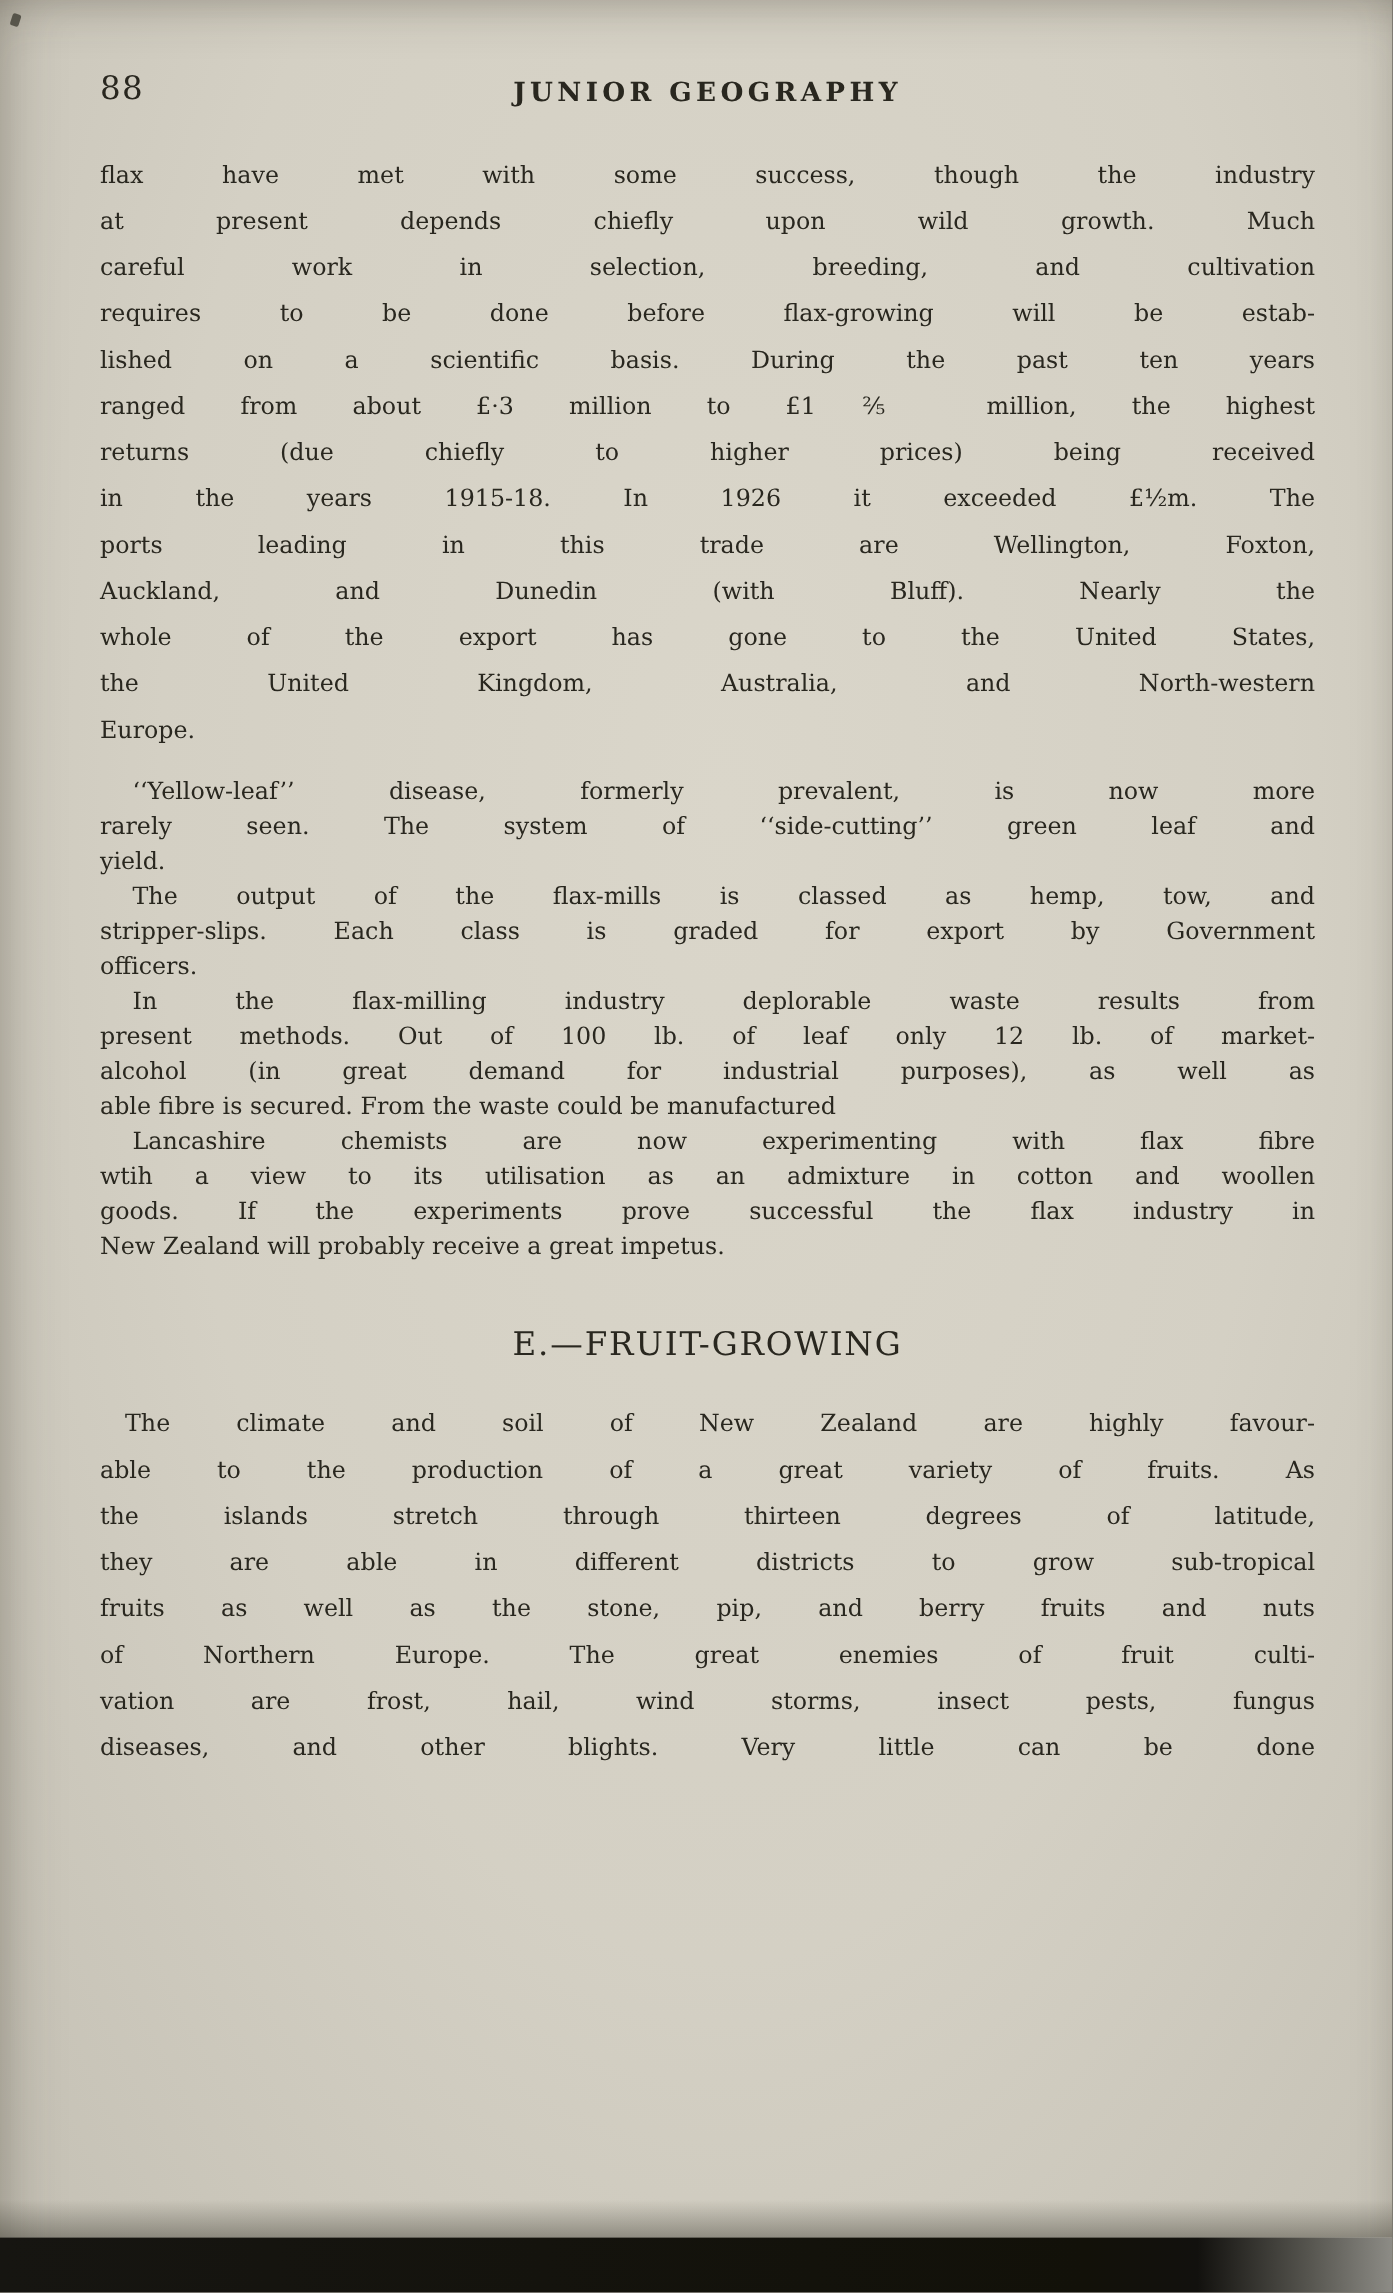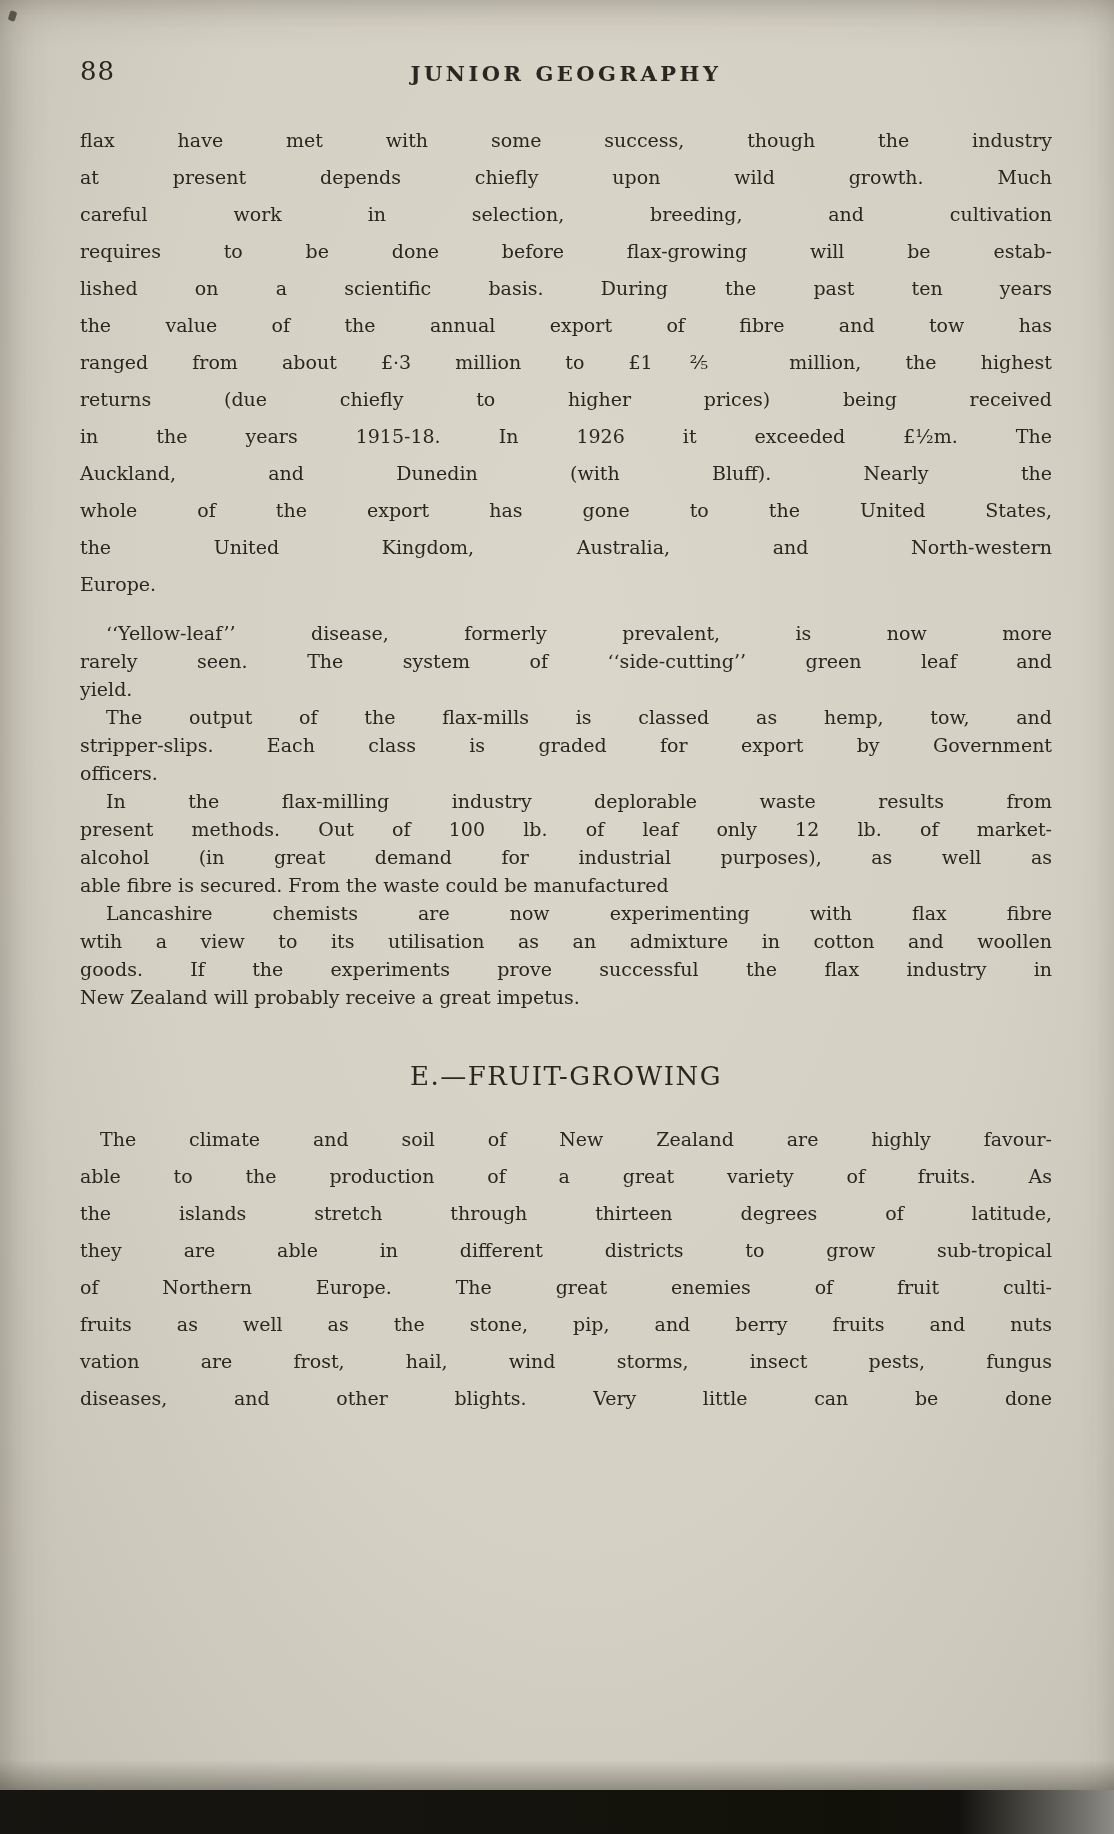--- a/index.html
+++ b/index.html
@@ -105,7 +105,6 @@
         <div class="line">careful work in selection, breeding, and cultivation</div>
         <div class="line">requires to be done before flax-growing will be estab-</div>
         <div class="line">lished on a scientific basis.  During the past ten years</div>
-        <div class="line">the value of the annual export of fibre and tow has</div>
         <div class="line">ranged from about £·3 million to £1⅖ million, the highest</div>
         <div class="line">returns (due chiefly to higher prices) being received</div>
         <div class="line">in the years 1915-18.  In 1926 it exceeded £½m.  The</div>

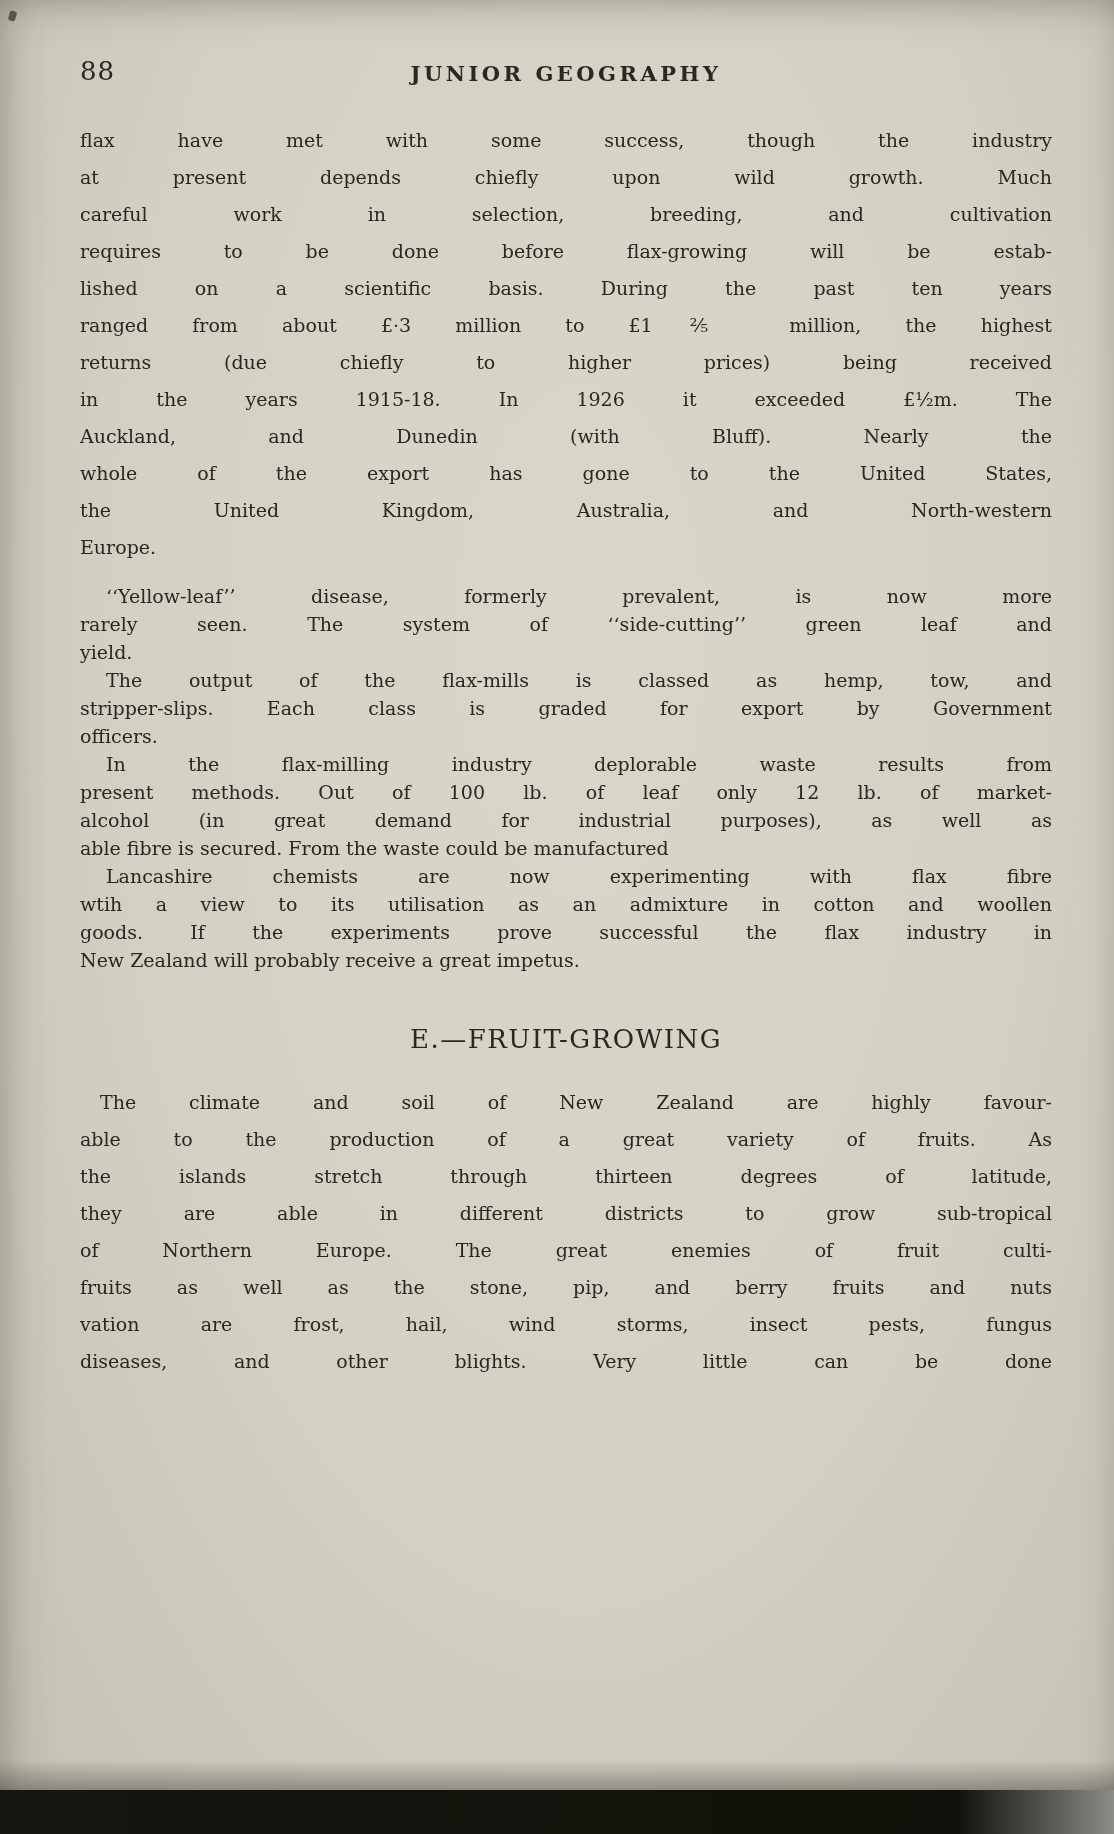--- a/index.html
+++ b/index.html
@@ -108,6 +108,7 @@
         <div class="line">ranged from about £·3 million to £1⅖ million, the highest</div>
         <div class="line">returns (due chiefly to higher prices) being received</div>
         <div class="line">in the years 1915-18.  In 1926 it exceeded £½m.  The</div>
+        <div class="line">ports leading in this trade are Wellington, Foxton,</div>
         <div class="line">Auckland, and Dunedin (with Bluff).  Nearly the</div>
         <div class="line">whole of the export has gone to the United States,</div>
         <div class="line">the United Kingdom, Australia, and North-western</div>

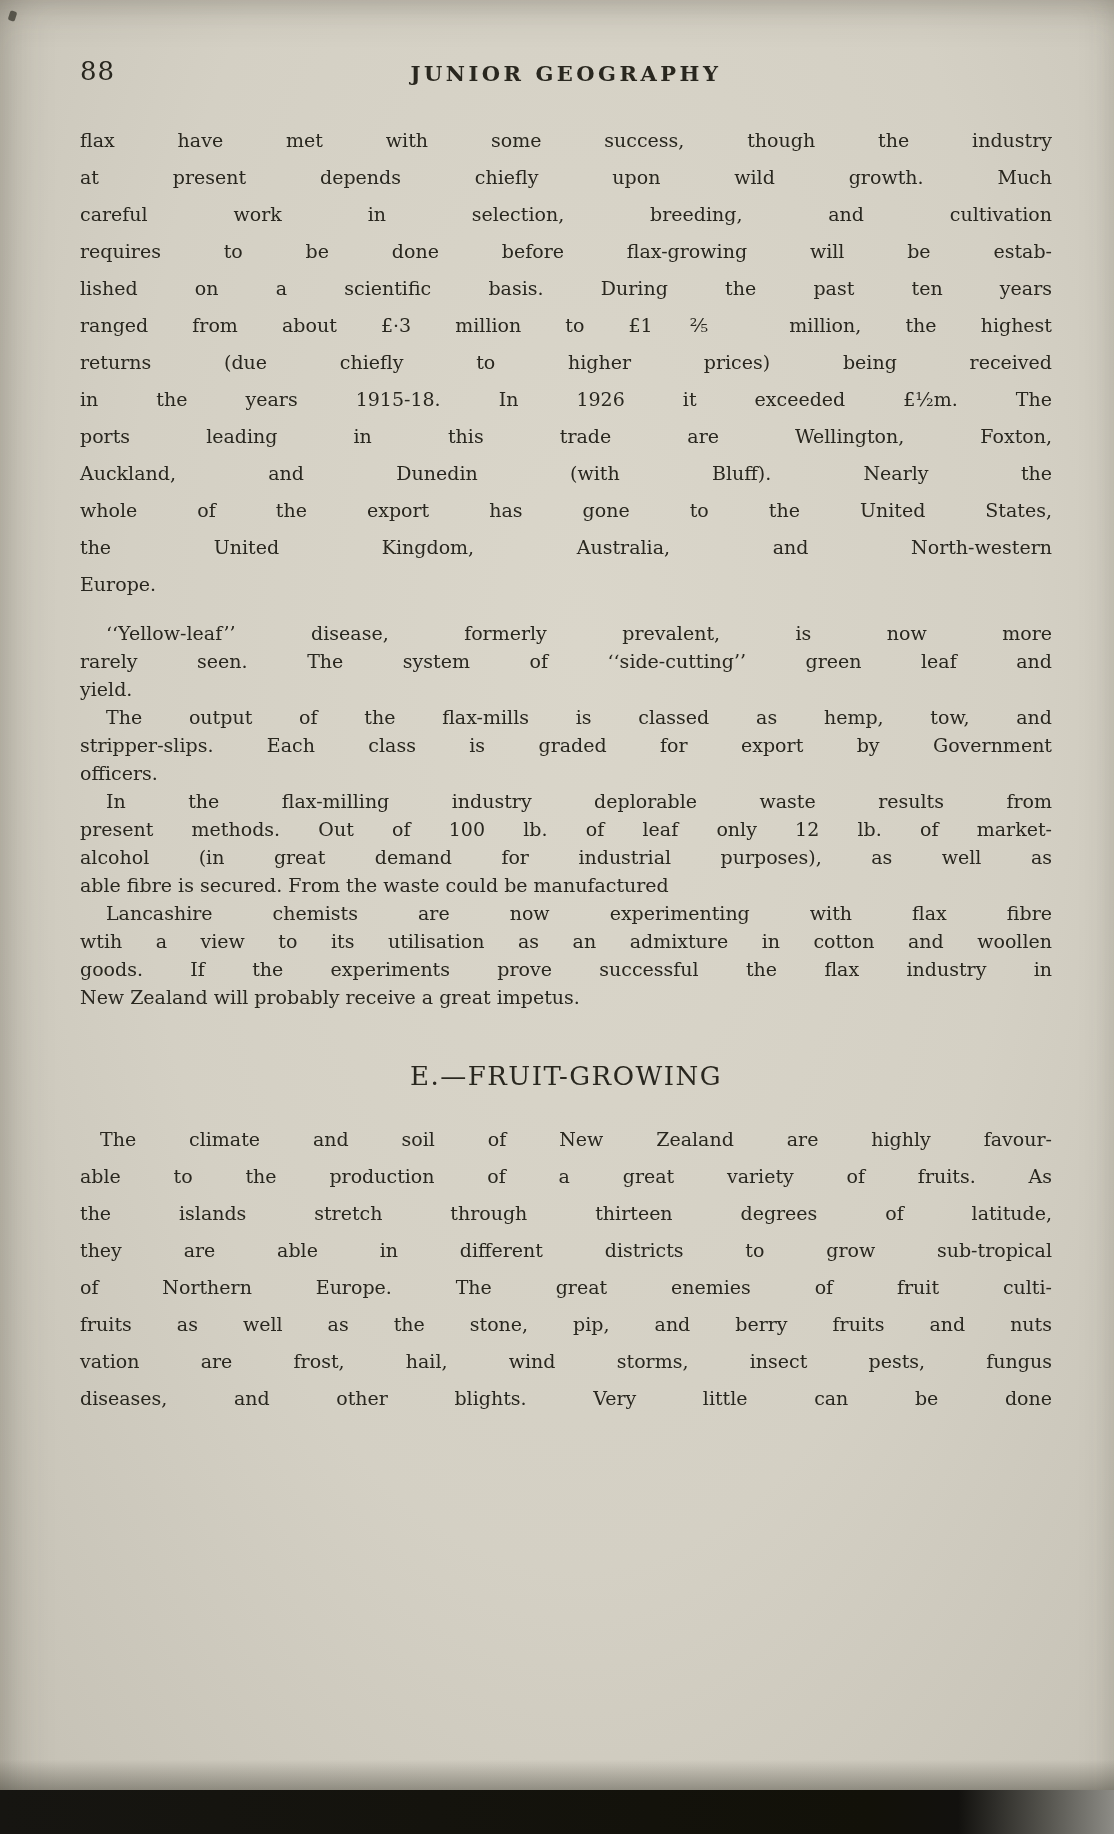--- a/index.html
+++ b/index.html
@@ -148,8 +148,8 @@
         <div class="line">able to the production of a great variety of fruits.  As</div>
         <div class="line">the islands stretch through thirteen degrees of latitude,</div>
         <div class="line">they are able in different districts to grow sub-tropical</div>
+        <div class="line">fruits as well as the stone, pip, and berry fruits and nuts</div>
         <div class="line">of Northern Europe.  The great enemies of fruit culti-</div>
-        <div class="line">fruits as well as the stone, pip, and berry fruits and nuts</div>
         <div class="line">vation are frost, hail, wind storms, insect pests, fungus</div>
         <div class="line">diseases, and other blights.  Very little can be done</div>
       </div>

